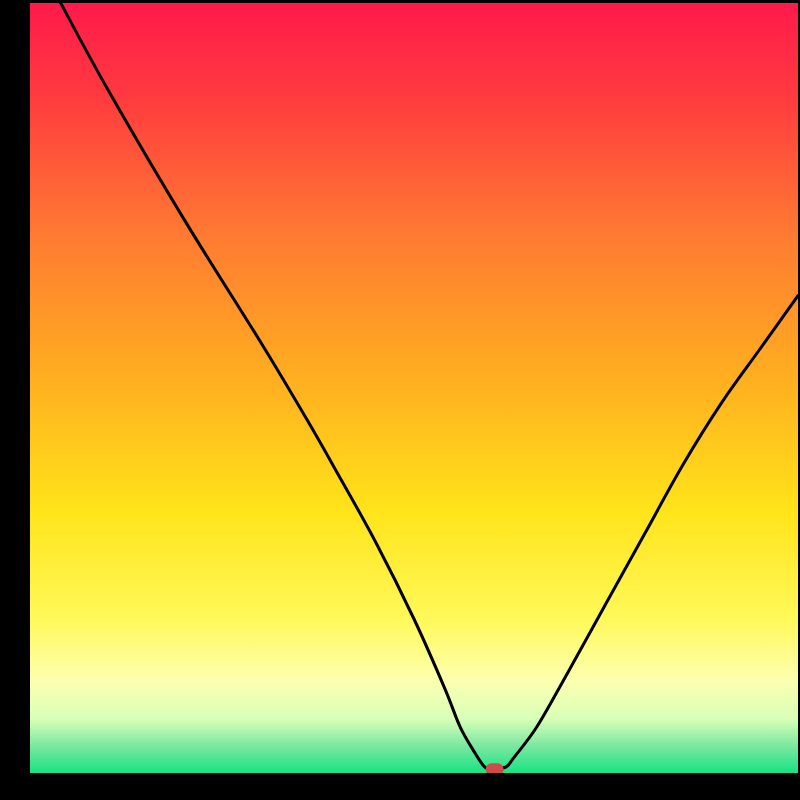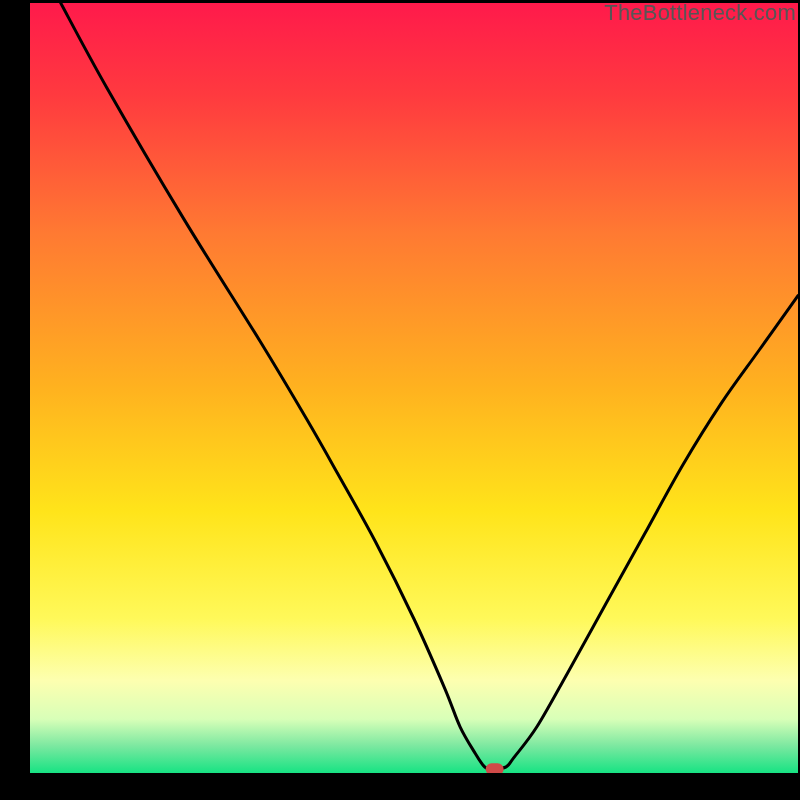--- a/index.html
+++ b/index.html
@@ -62,7 +62,6 @@
       <rect id="marker" rx="6" ry="6" width="18" height="12" fill="#cf4a48" x="455.64" y="760.15"></rect>
     </svg>
   </div>
-  <div class="watermark">TheBottleneck.com</div>
 </div>
 
 </body></html>

